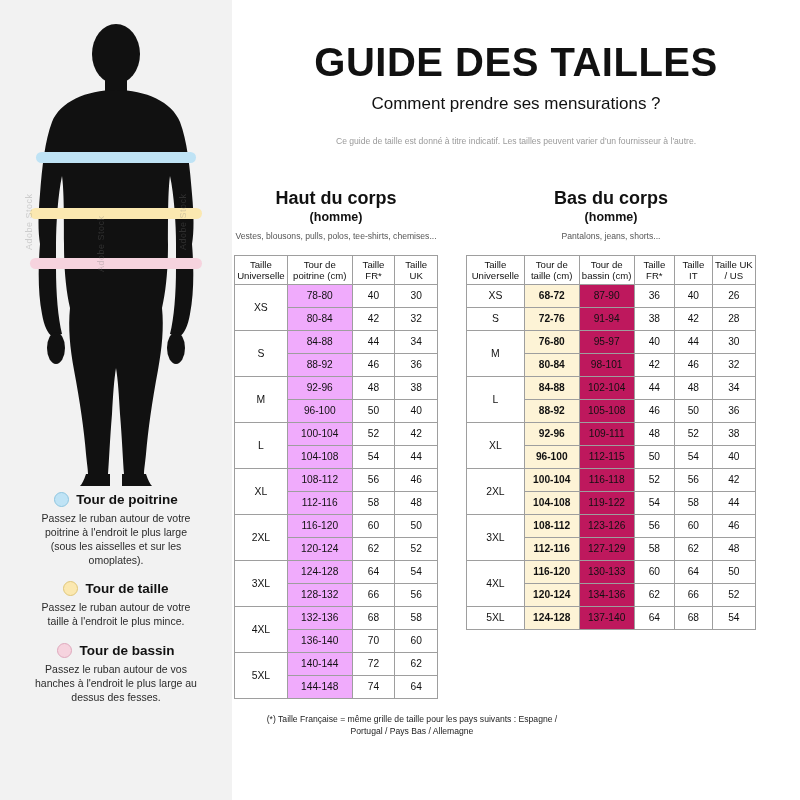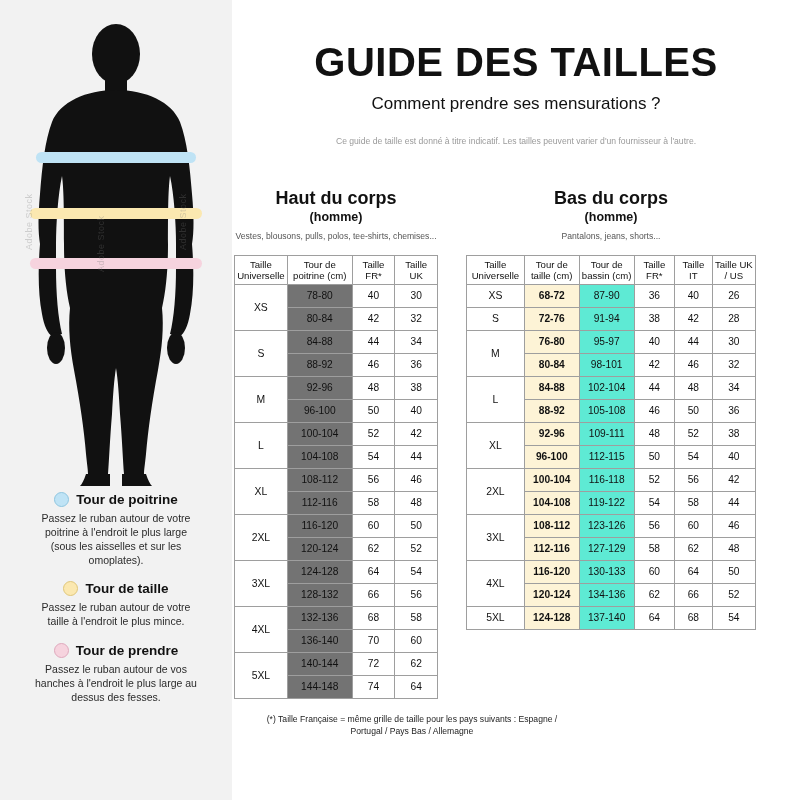--- a/index.html
+++ b/index.html
@@ -76,7 +76,7 @@
   }
   th{font-weight:normal;line-height:1.15;font-size:9.6px;padding:3px 2px;height:auto;}
   td.uni{font-size:10.4px;}
-  .c-blue{background:#737373;}
+  .c-blue{background:#f0abfc;}
   .c-yellow{background:#fdf3d6;font-weight:bold;}
   .c-pink{background:#5eead4;}
 

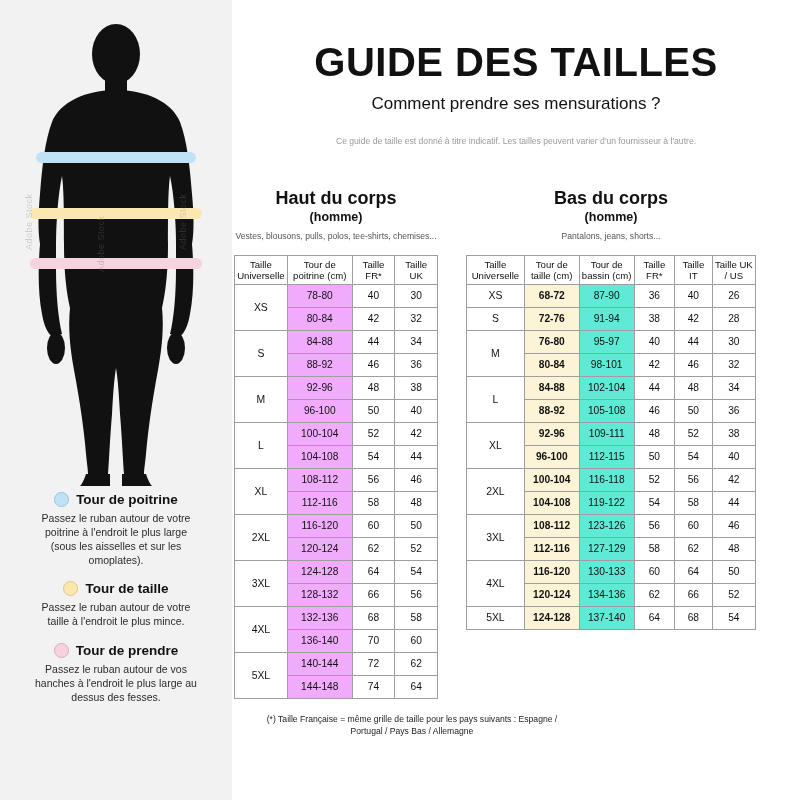--- a/index.html
+++ b/index.html
@@ -78,7 +78,7 @@
   td.uni{font-size:10.4px;}
   .c-blue{background:#f0abfc;}
   .c-yellow{background:#fdf3d6;font-weight:bold;}
-  .c-pink{background:#5eead4;}
+  .c-pink{background:#be185d;}
 
   .foot{
     position:absolute;left:262px;top:713px;width:300px;

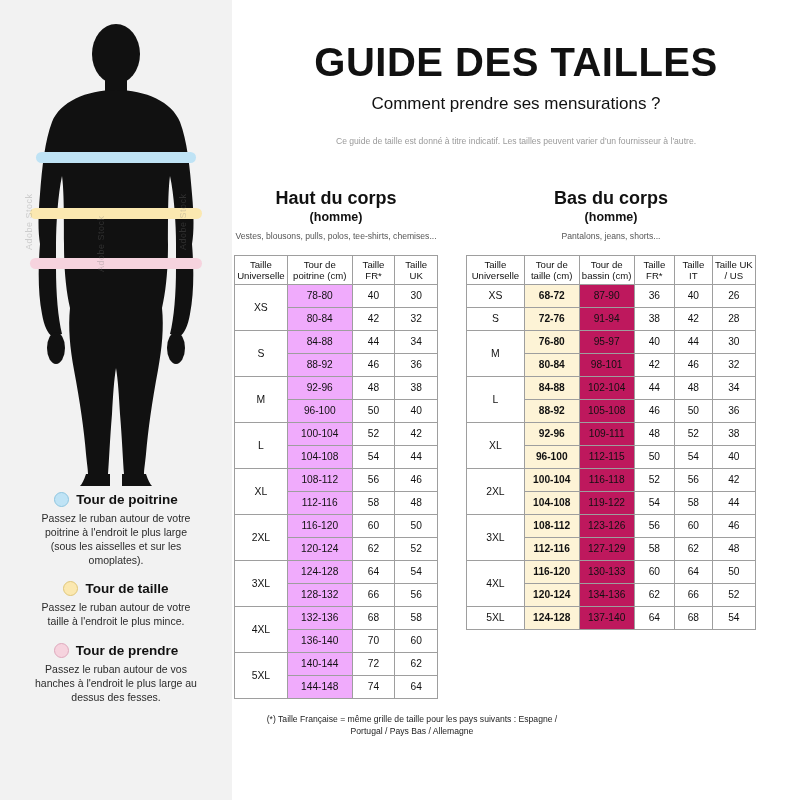--- a/index.html
+++ b/index.html
@@ -172,7 +172,7 @@
       <div class="legend-block">
         <div class="legend-head">
           <span class="dot pink"></span>
-          <span>Tour de prendre</span>
+          <span>Tour de bassin</span>
         </div>
         <div class="legend-text">Passez le ruban autour de vos hanches à l'endroit le plus large au dessus des fesses.</div>
       </div>

